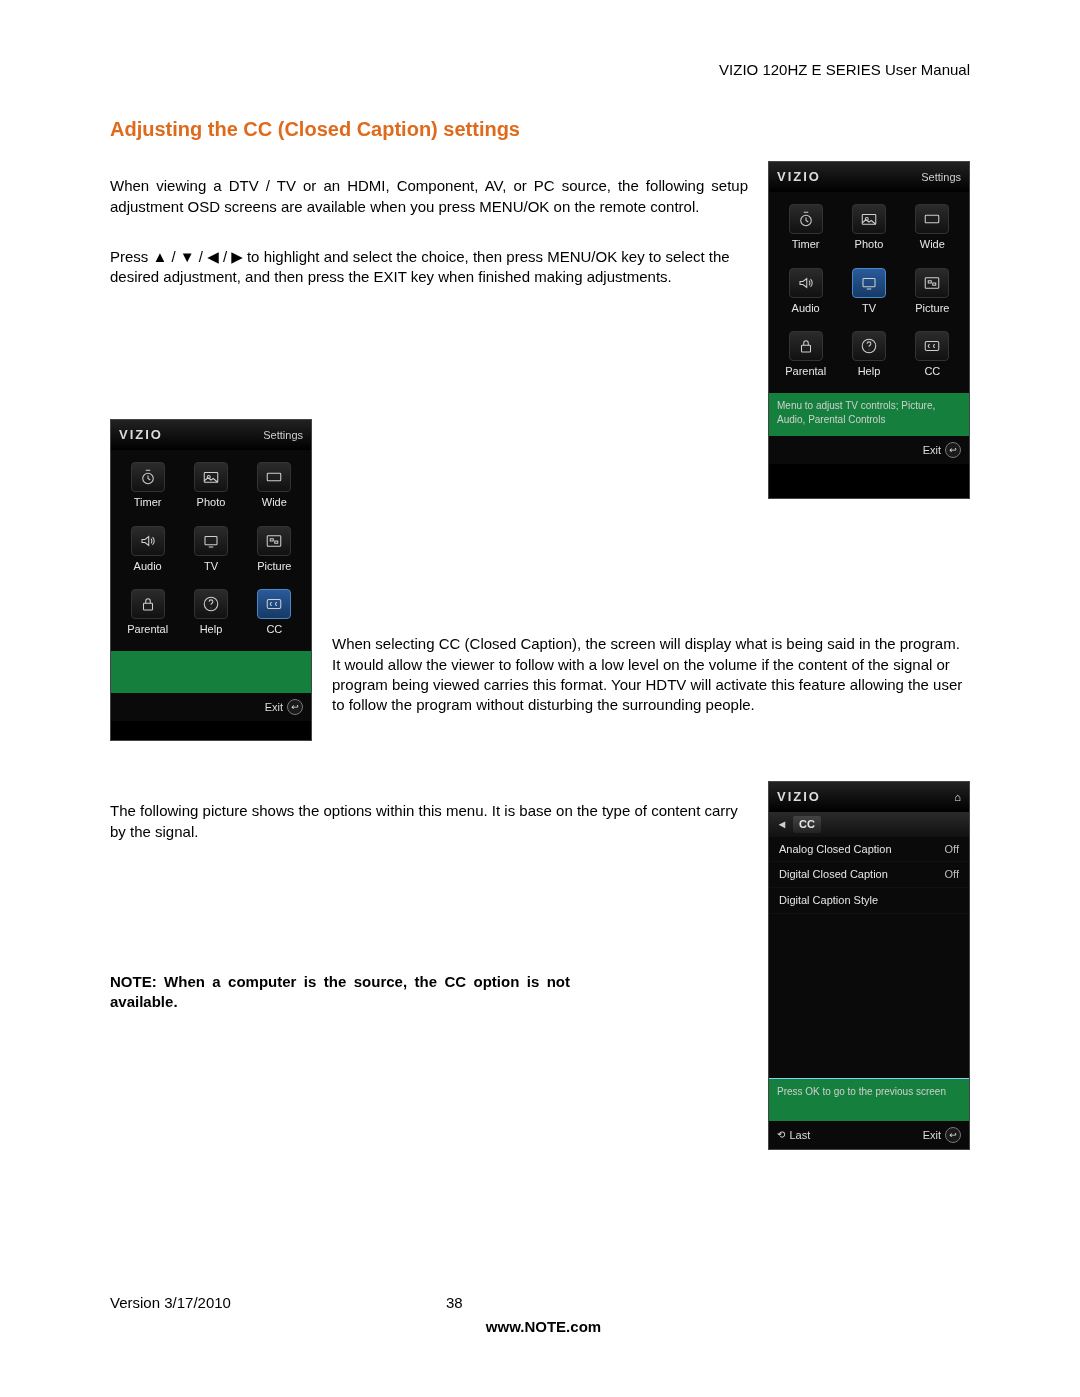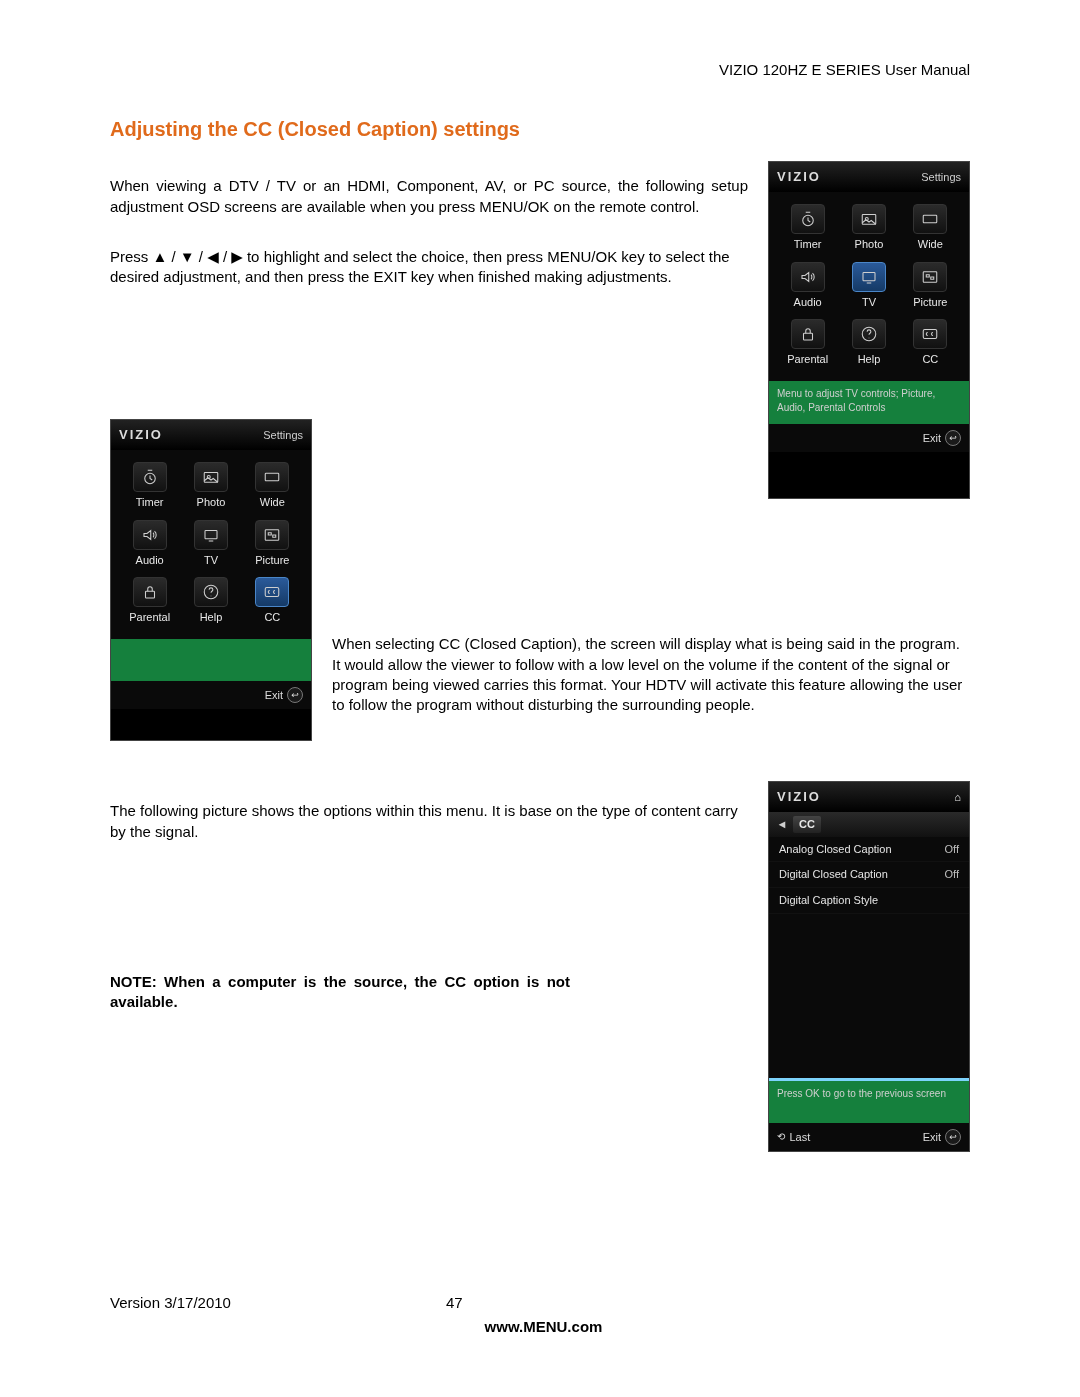--- a/index.html
+++ b/index.html
@@ -104,6 +104,7 @@
   .osd .grid {
     display: grid;
     grid-template-columns: repeat(3, 1fr);
+    gap: 6px;
     padding: 8px;
     background: #0a0a0a;
   }

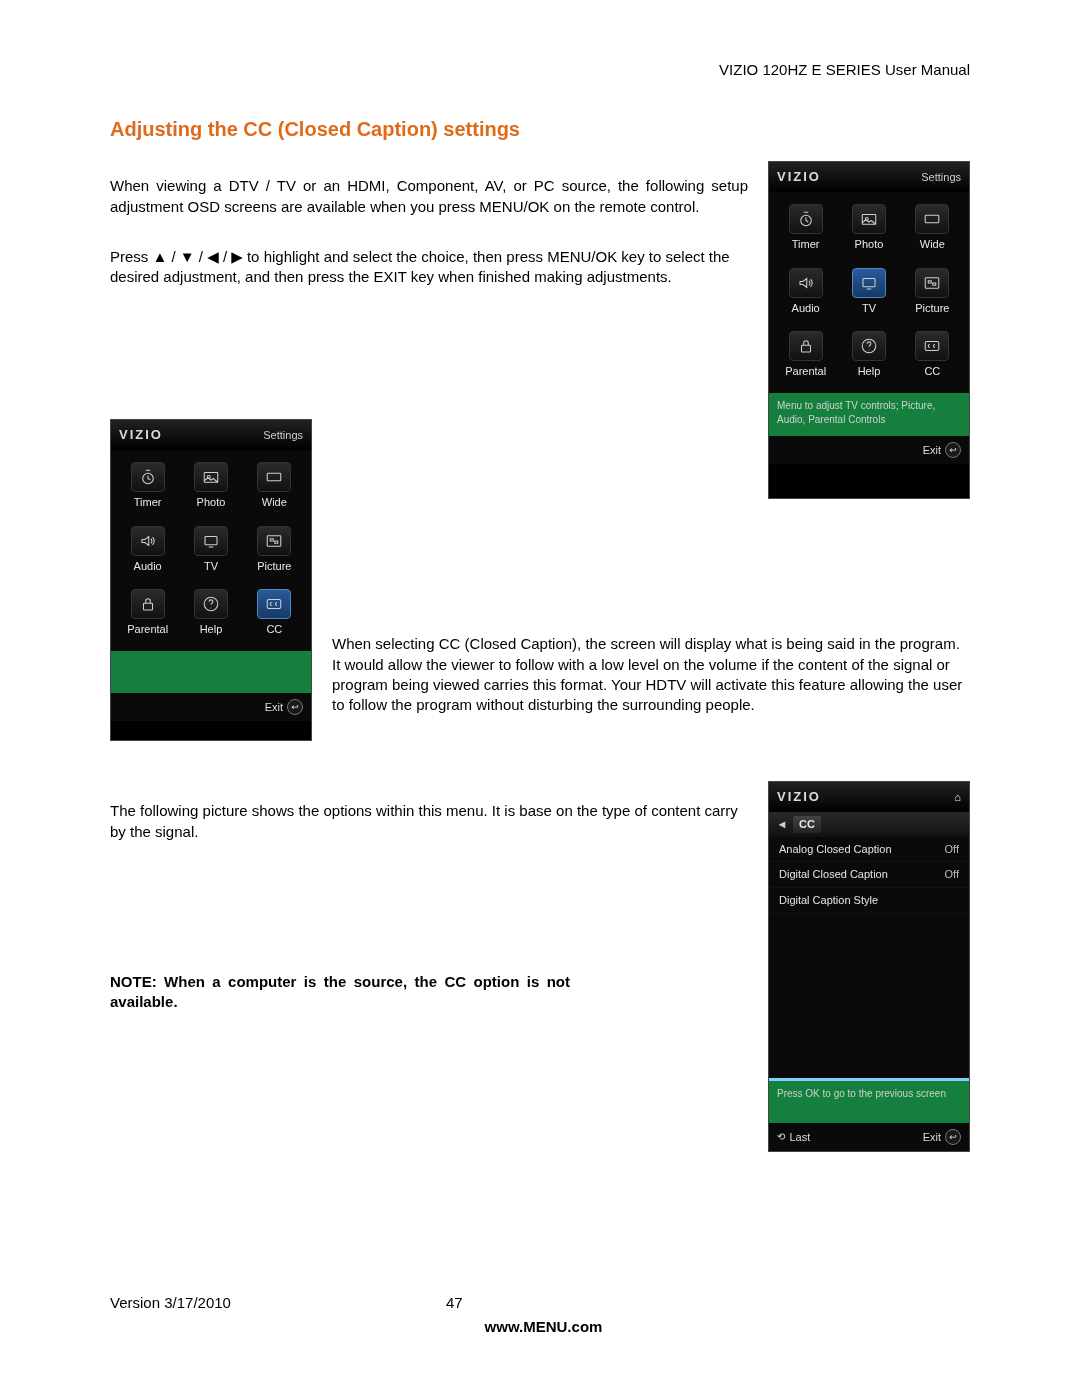--- a/index.html
+++ b/index.html
@@ -191,7 +191,7 @@
   }
   .listrow .val { color: #bfbfbf; }
   .osd.list .spacer { height: 164px; background: #0a0a0a; }
-  .osd.list .hint { border-top: 3px solid #7dd3fc; }
+  .osd.list .hint { border-top: 1px solid #7dd3fc; }
 
   
   .ico svg { width: 20px; height: 18px; }

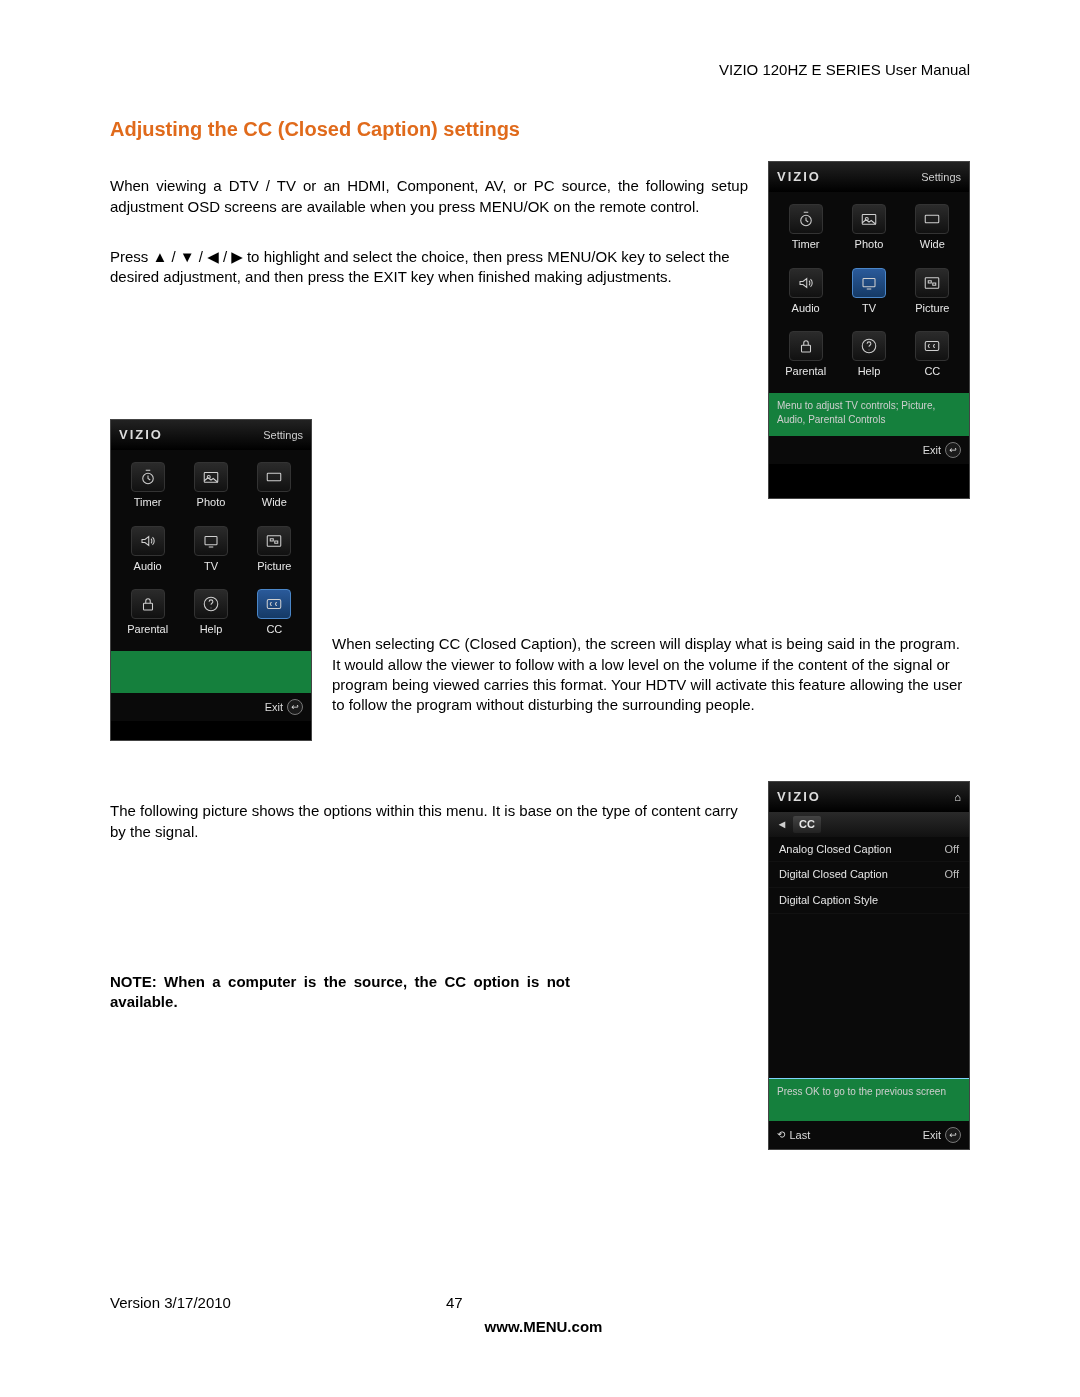--- a/index.html
+++ b/index.html
@@ -457,7 +457,7 @@
   <div class="footer">
     <div class="frow1">
       <span class="version">Version 3/17/2010</span>
-      <span class="pagenum">47</span>
+      <span class="pagenum">38</span>
     </div>
     <div class="url">www.MENU.com</div>
   </div>

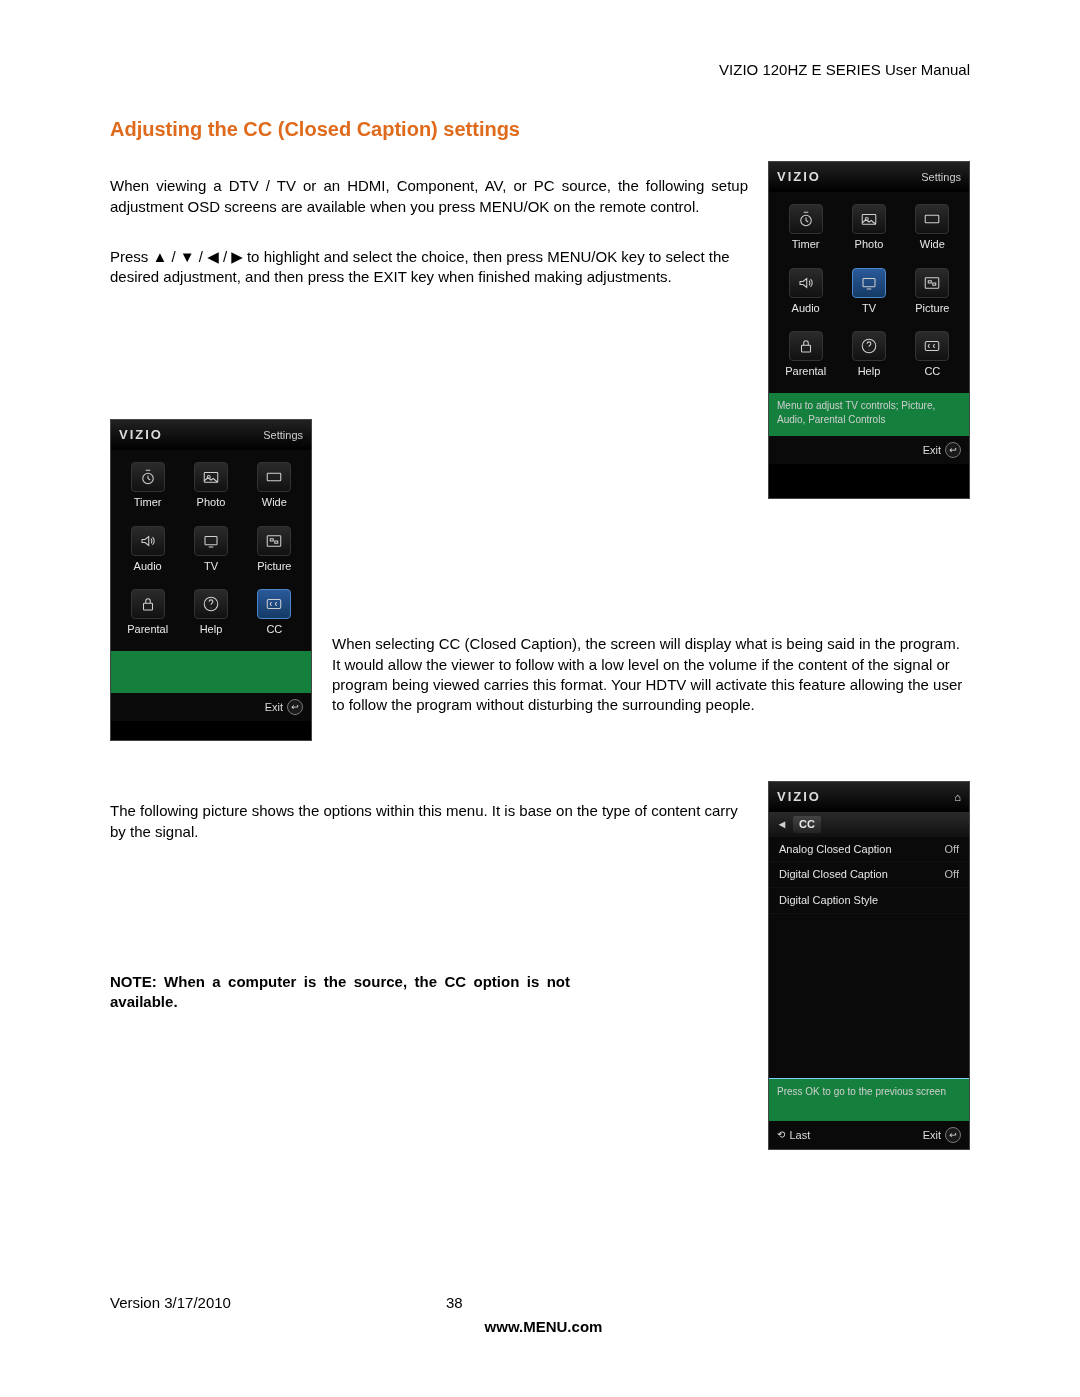--- a/index.html
+++ b/index.html
@@ -459,7 +459,7 @@
       <span class="version">Version 3/17/2010</span>
       <span class="pagenum">38</span>
     </div>
-    <div class="url">www.MENU.com</div>
+    <div class="url">www.NOTE.com</div>
   </div>
 </div>
 

